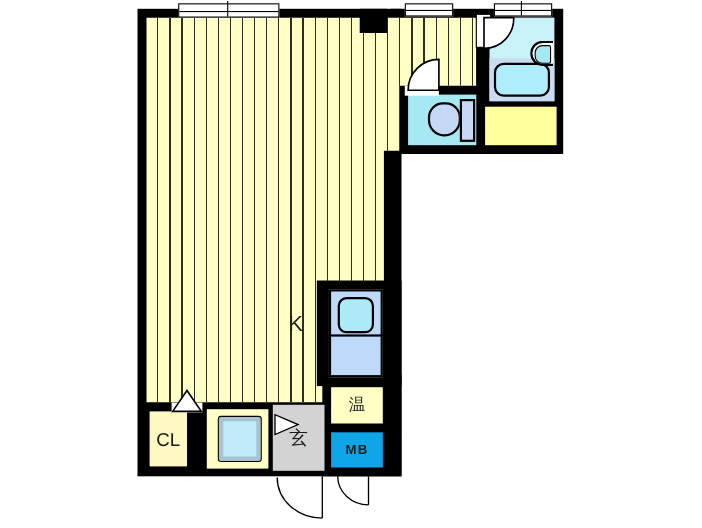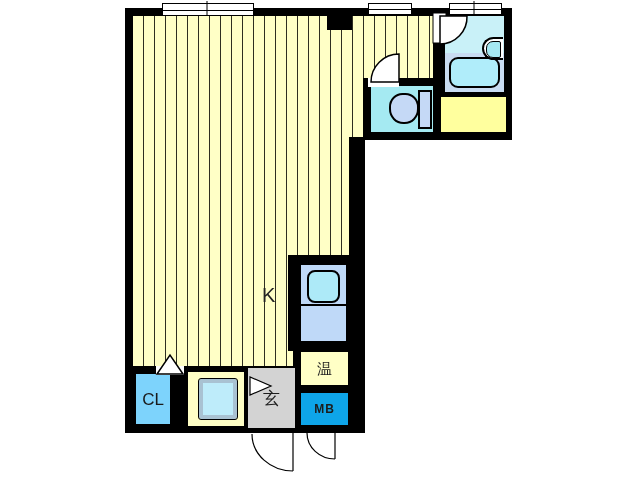--- a/index.html
+++ b/index.html
@@ -72,7 +72,7 @@
     <span class="label mb-label">MB</span>
   </div>
 
-  <div class="abs room" style="left:136px;top:374px;width:34px;height:50px;background:#7dd3fc;">
+  <div class="abs room" style="left:136px;top:374px;width:34px;height:50px;background:#fef9c3;">
     <span class="label cl-label">CL</span>
   </div>
 

